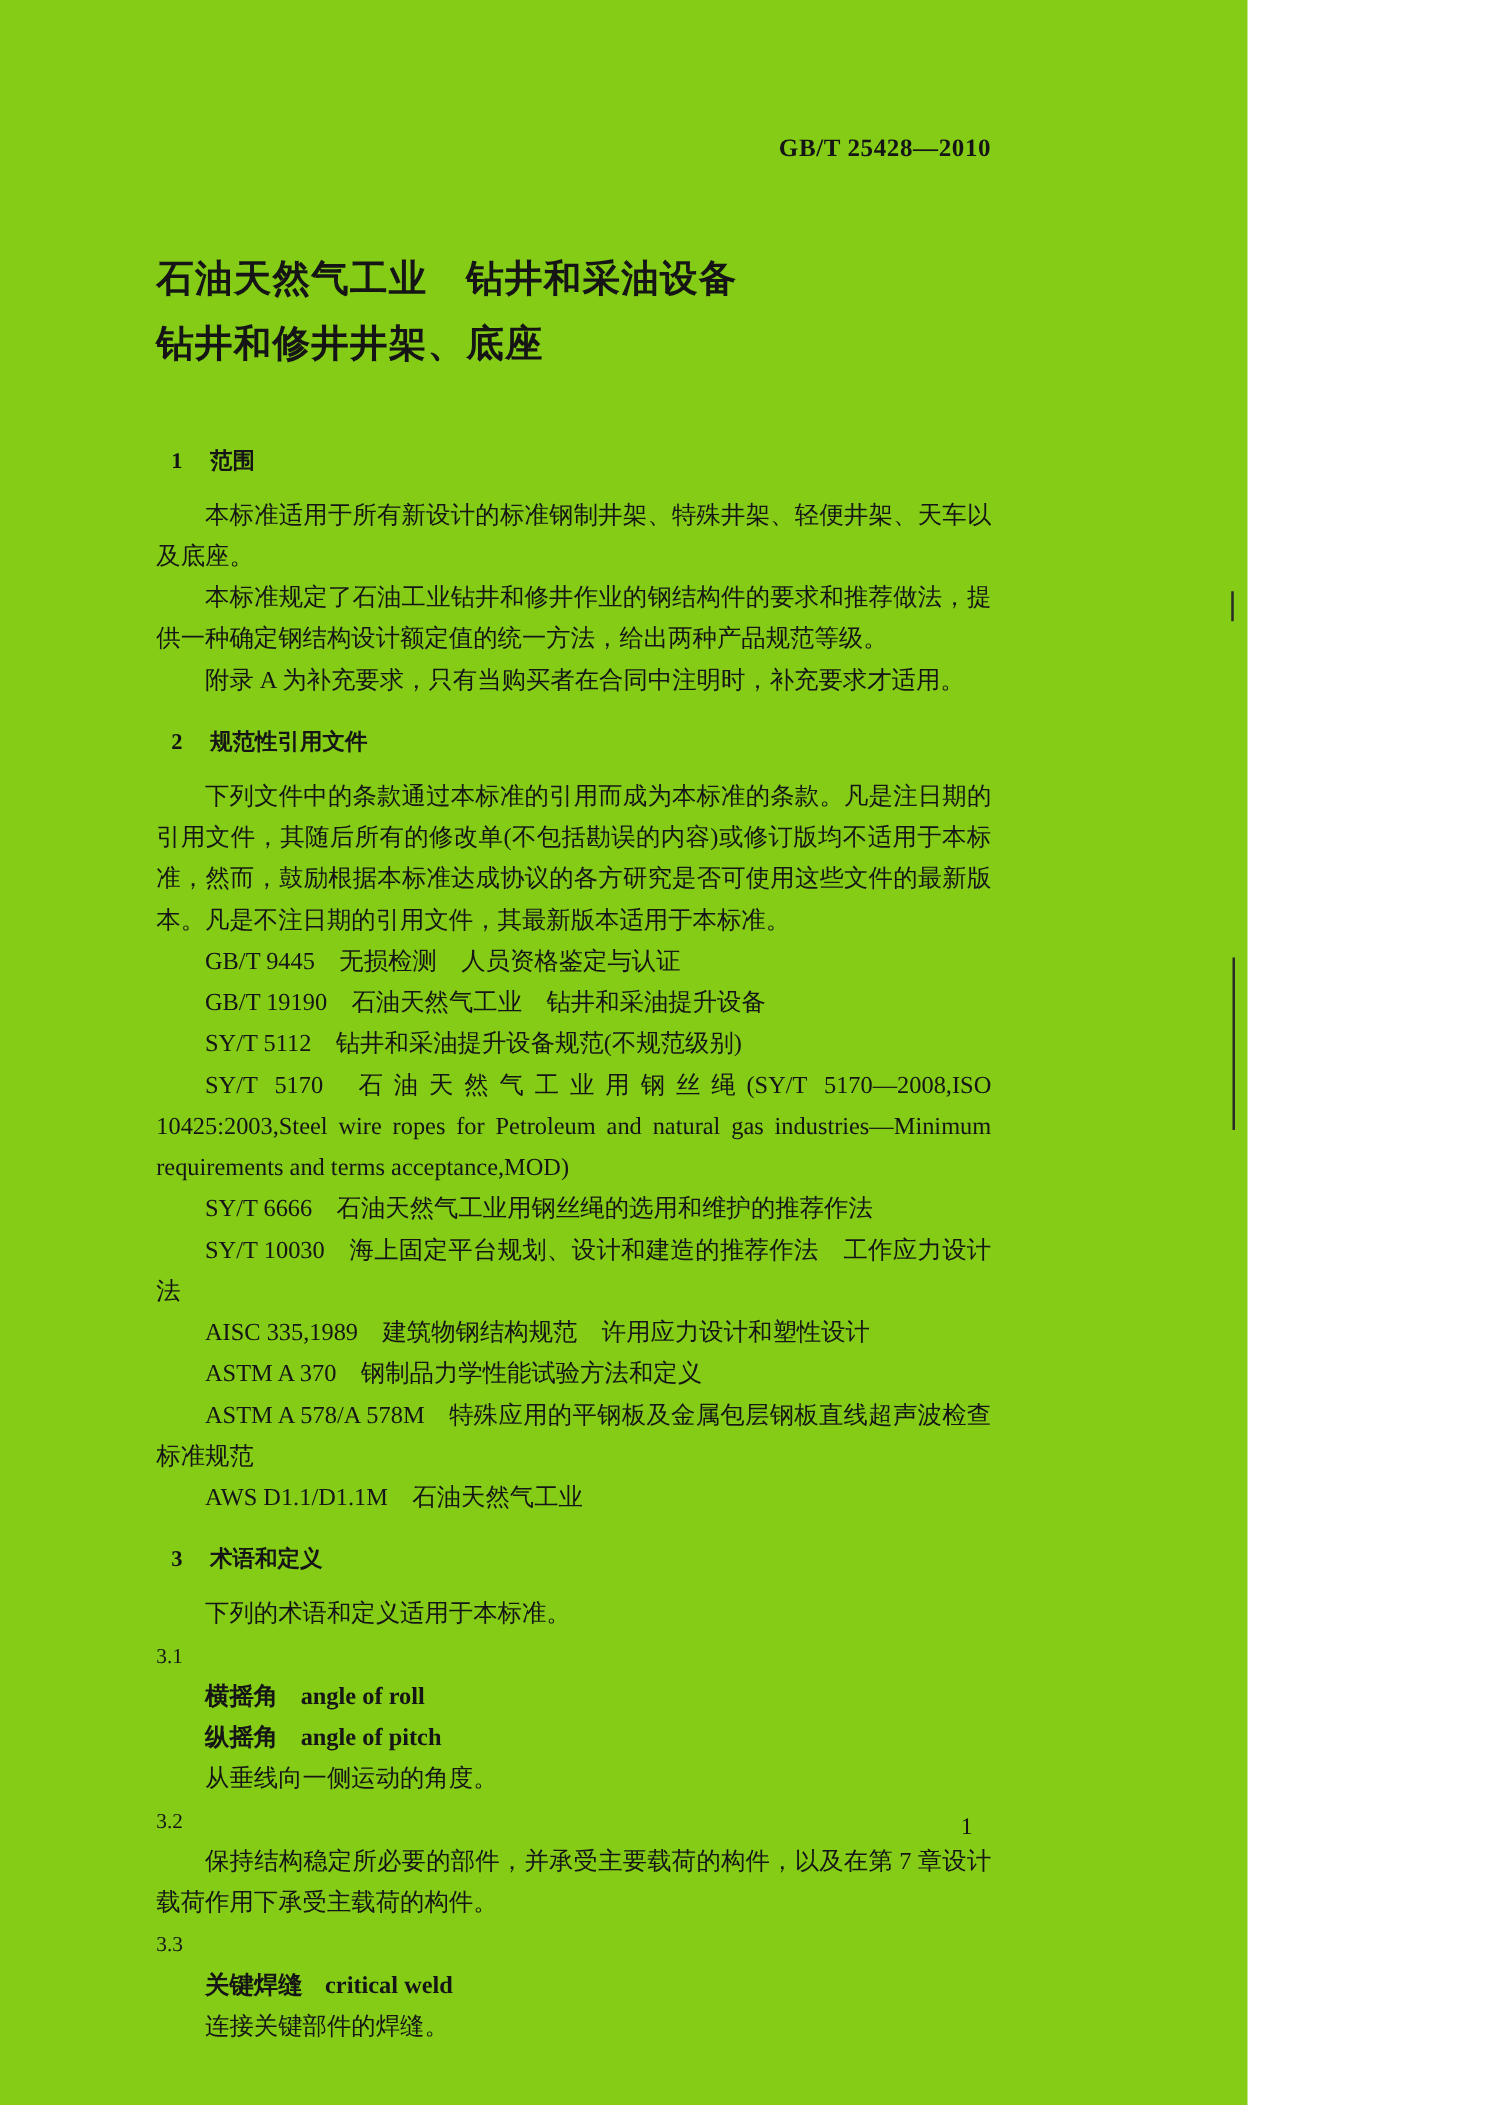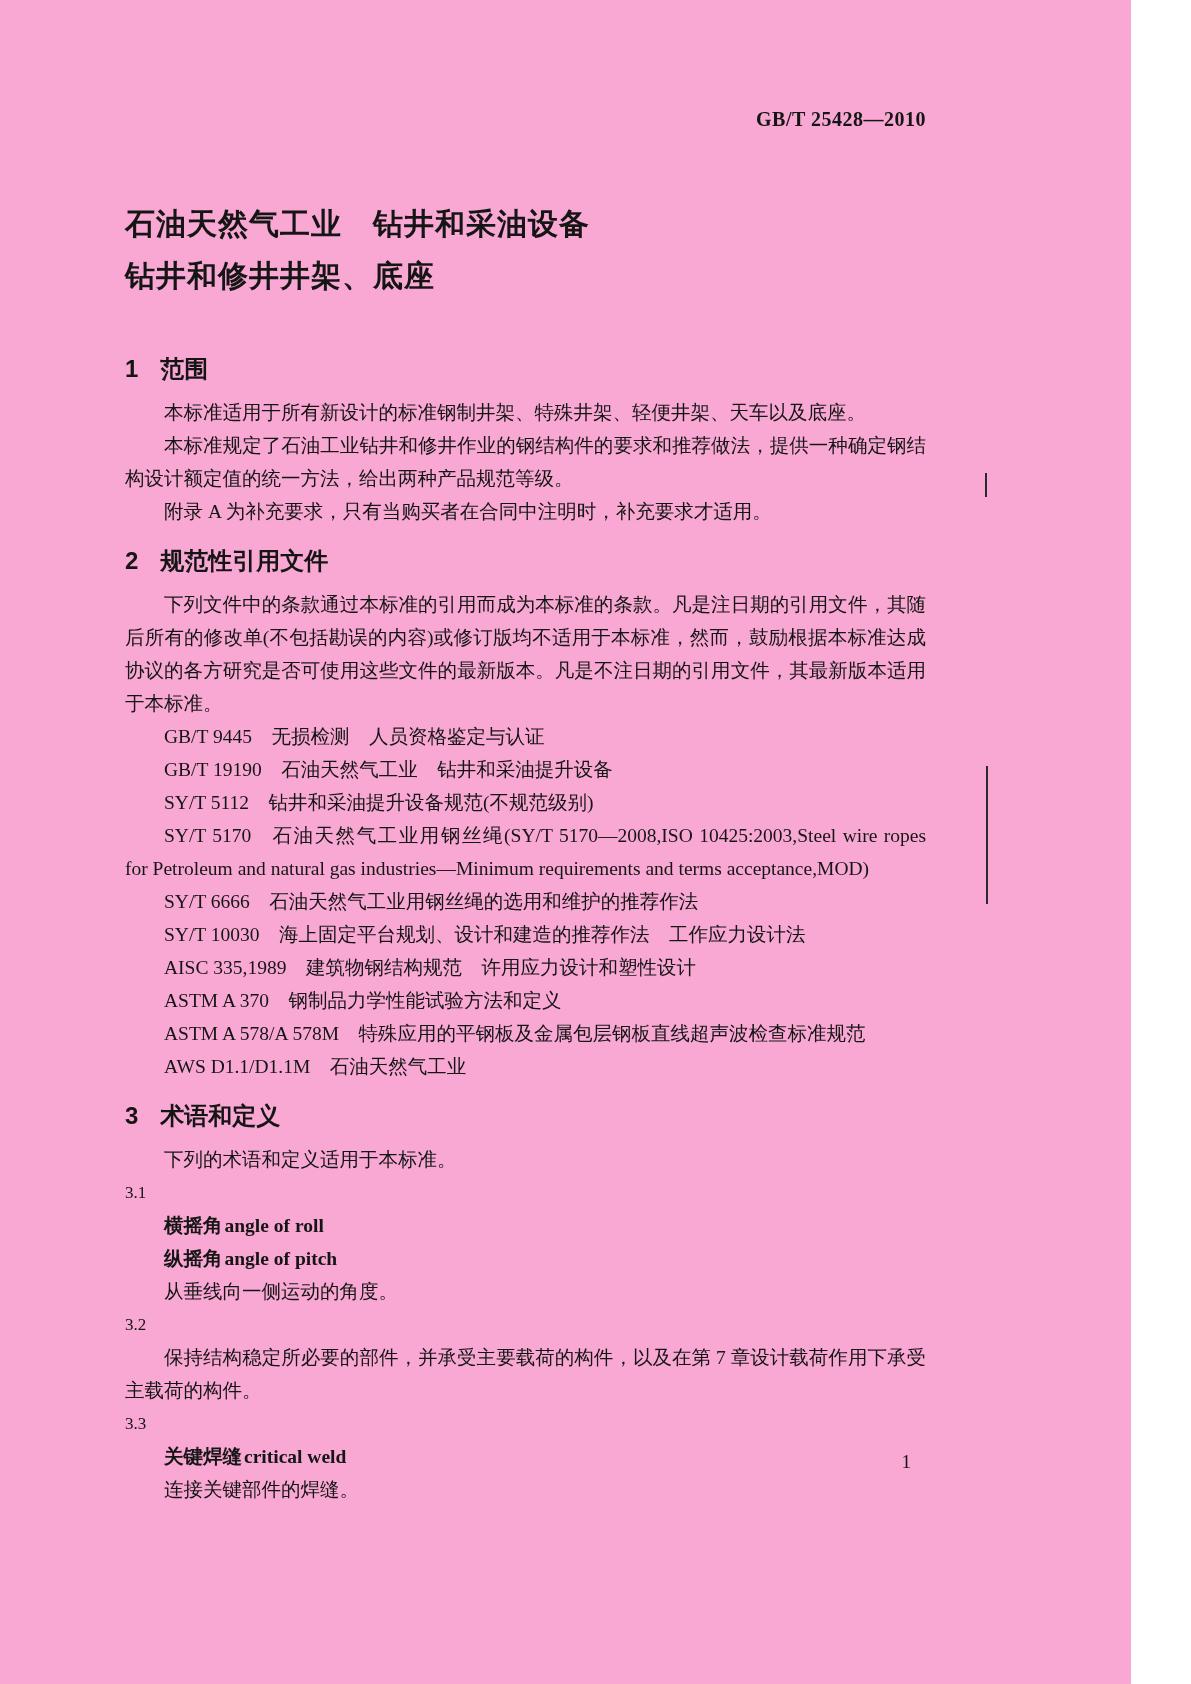--- a/index.html
+++ b/index.html
@@ -11,9 +11,9 @@
   }
   .page {
     position: relative;
-    width: 1131px;
+    width: 998px;
     height: 1684px;
-    background: #f9a8d4;
+    background: #84cc16;
     padding: 106px 205px 0 125px;
     overflow: hidden;
   }

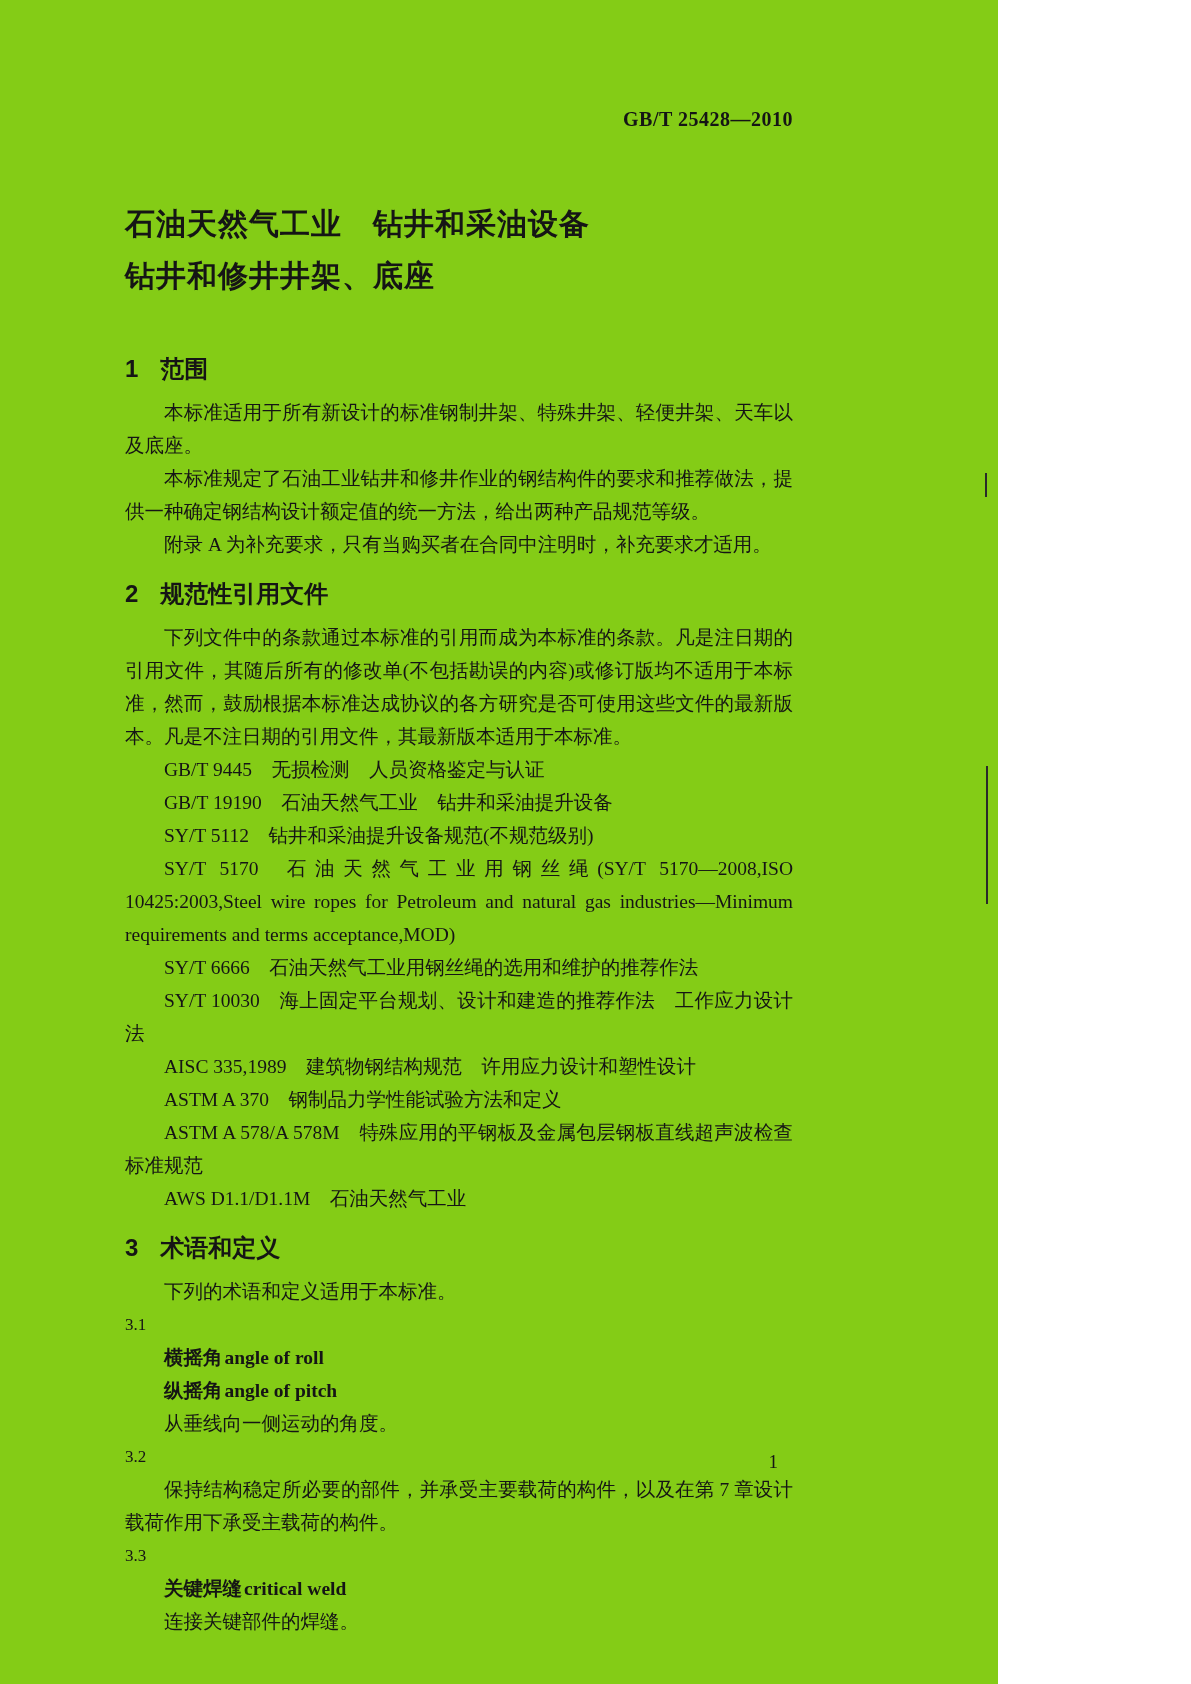--- a/index.html
+++ b/index.html
@@ -35,11 +35,11 @@
     letter-spacing: 1px;
   }
   .section-heading {
-    font-family: Liberation Sans, sans-serif;
+    font-family: Liberation Serif, serif;
     font-weight: bold;
-    font-size: 24px;
+    font-size: 18px;
     line-height: 33px;
-    margin: 16px 0 11px 0;
+    margin: 16px 0 11px 12px;
   }
   .section-heading.first {
     margin-top: 50px;

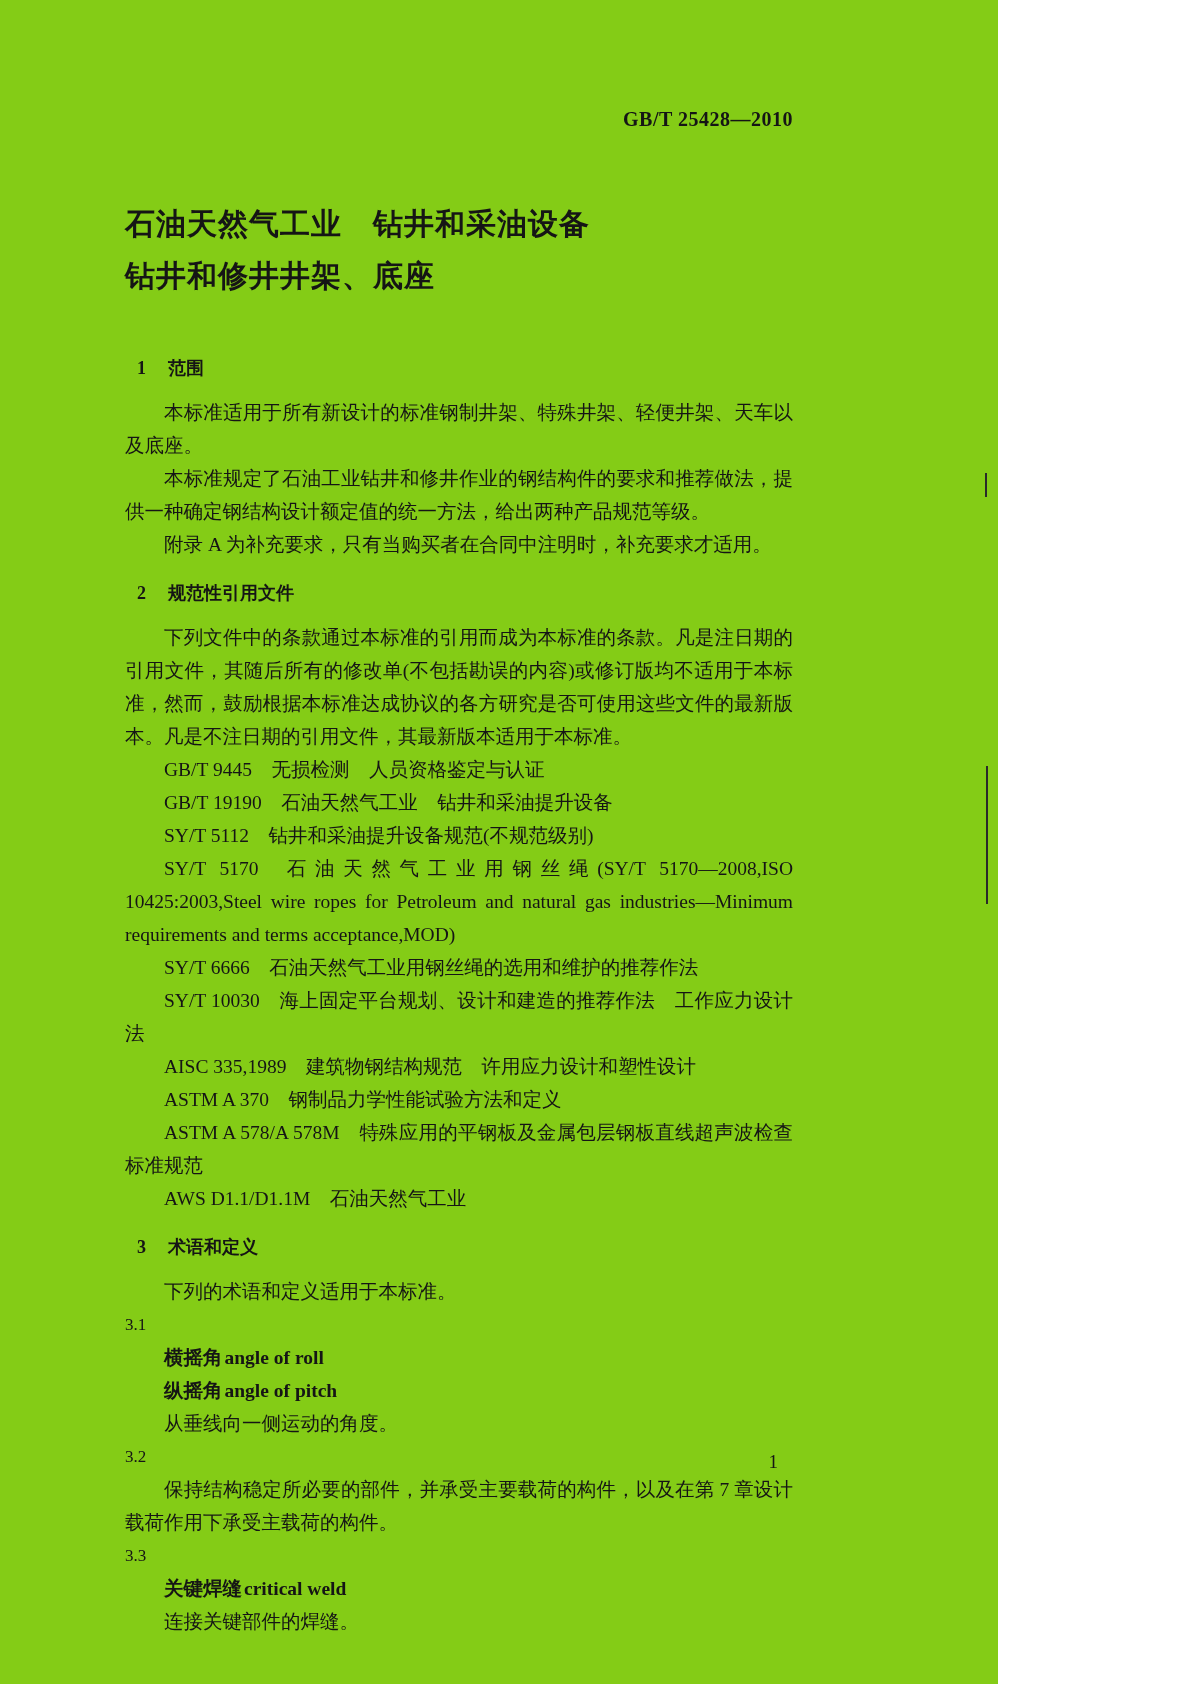--- a/index.html
+++ b/index.html
@@ -70,7 +70,7 @@
     font-weight: bold;
   }
   .term-zh { font-family: "Liberation Sans", sans-serif; text-align: right; }
-  .term-en { font-family: "Liberation Serif", serif; margin-left: 2px; }
+  .term-en { font-family: "Liberation Serif", serif; margin-left: 18px; }
   .term-def { }
   .page-number {
     position: absolute;

